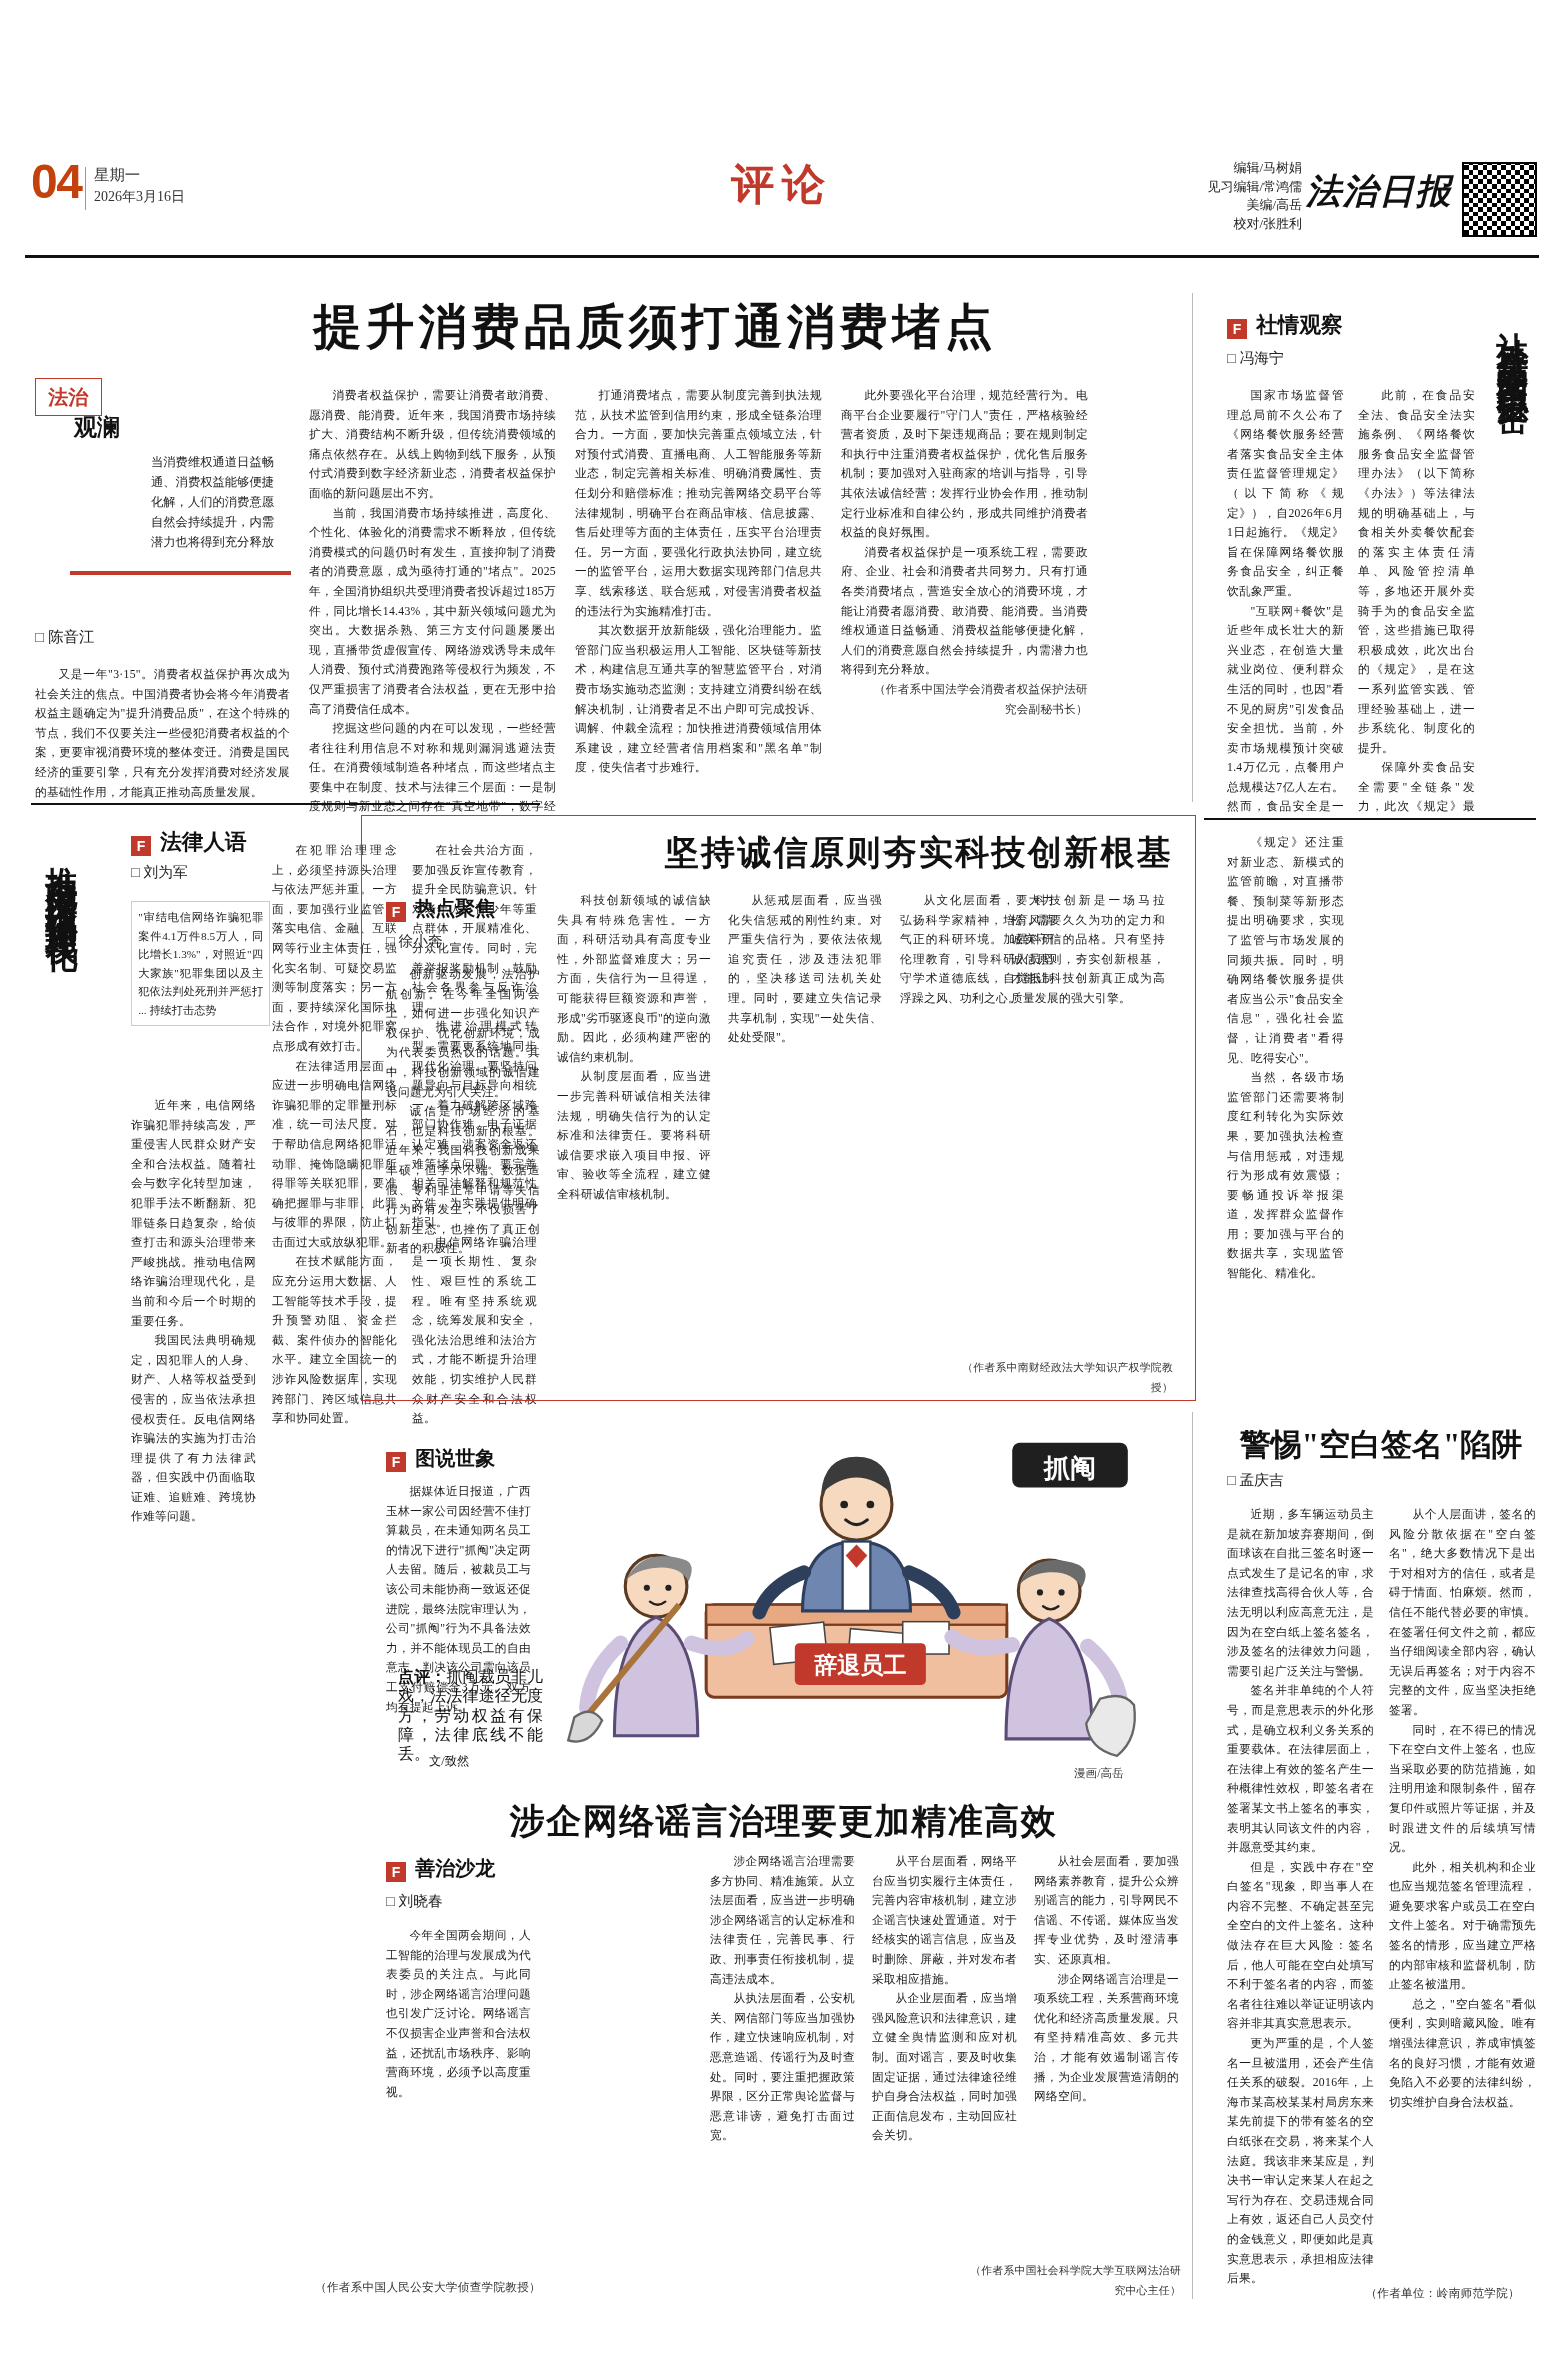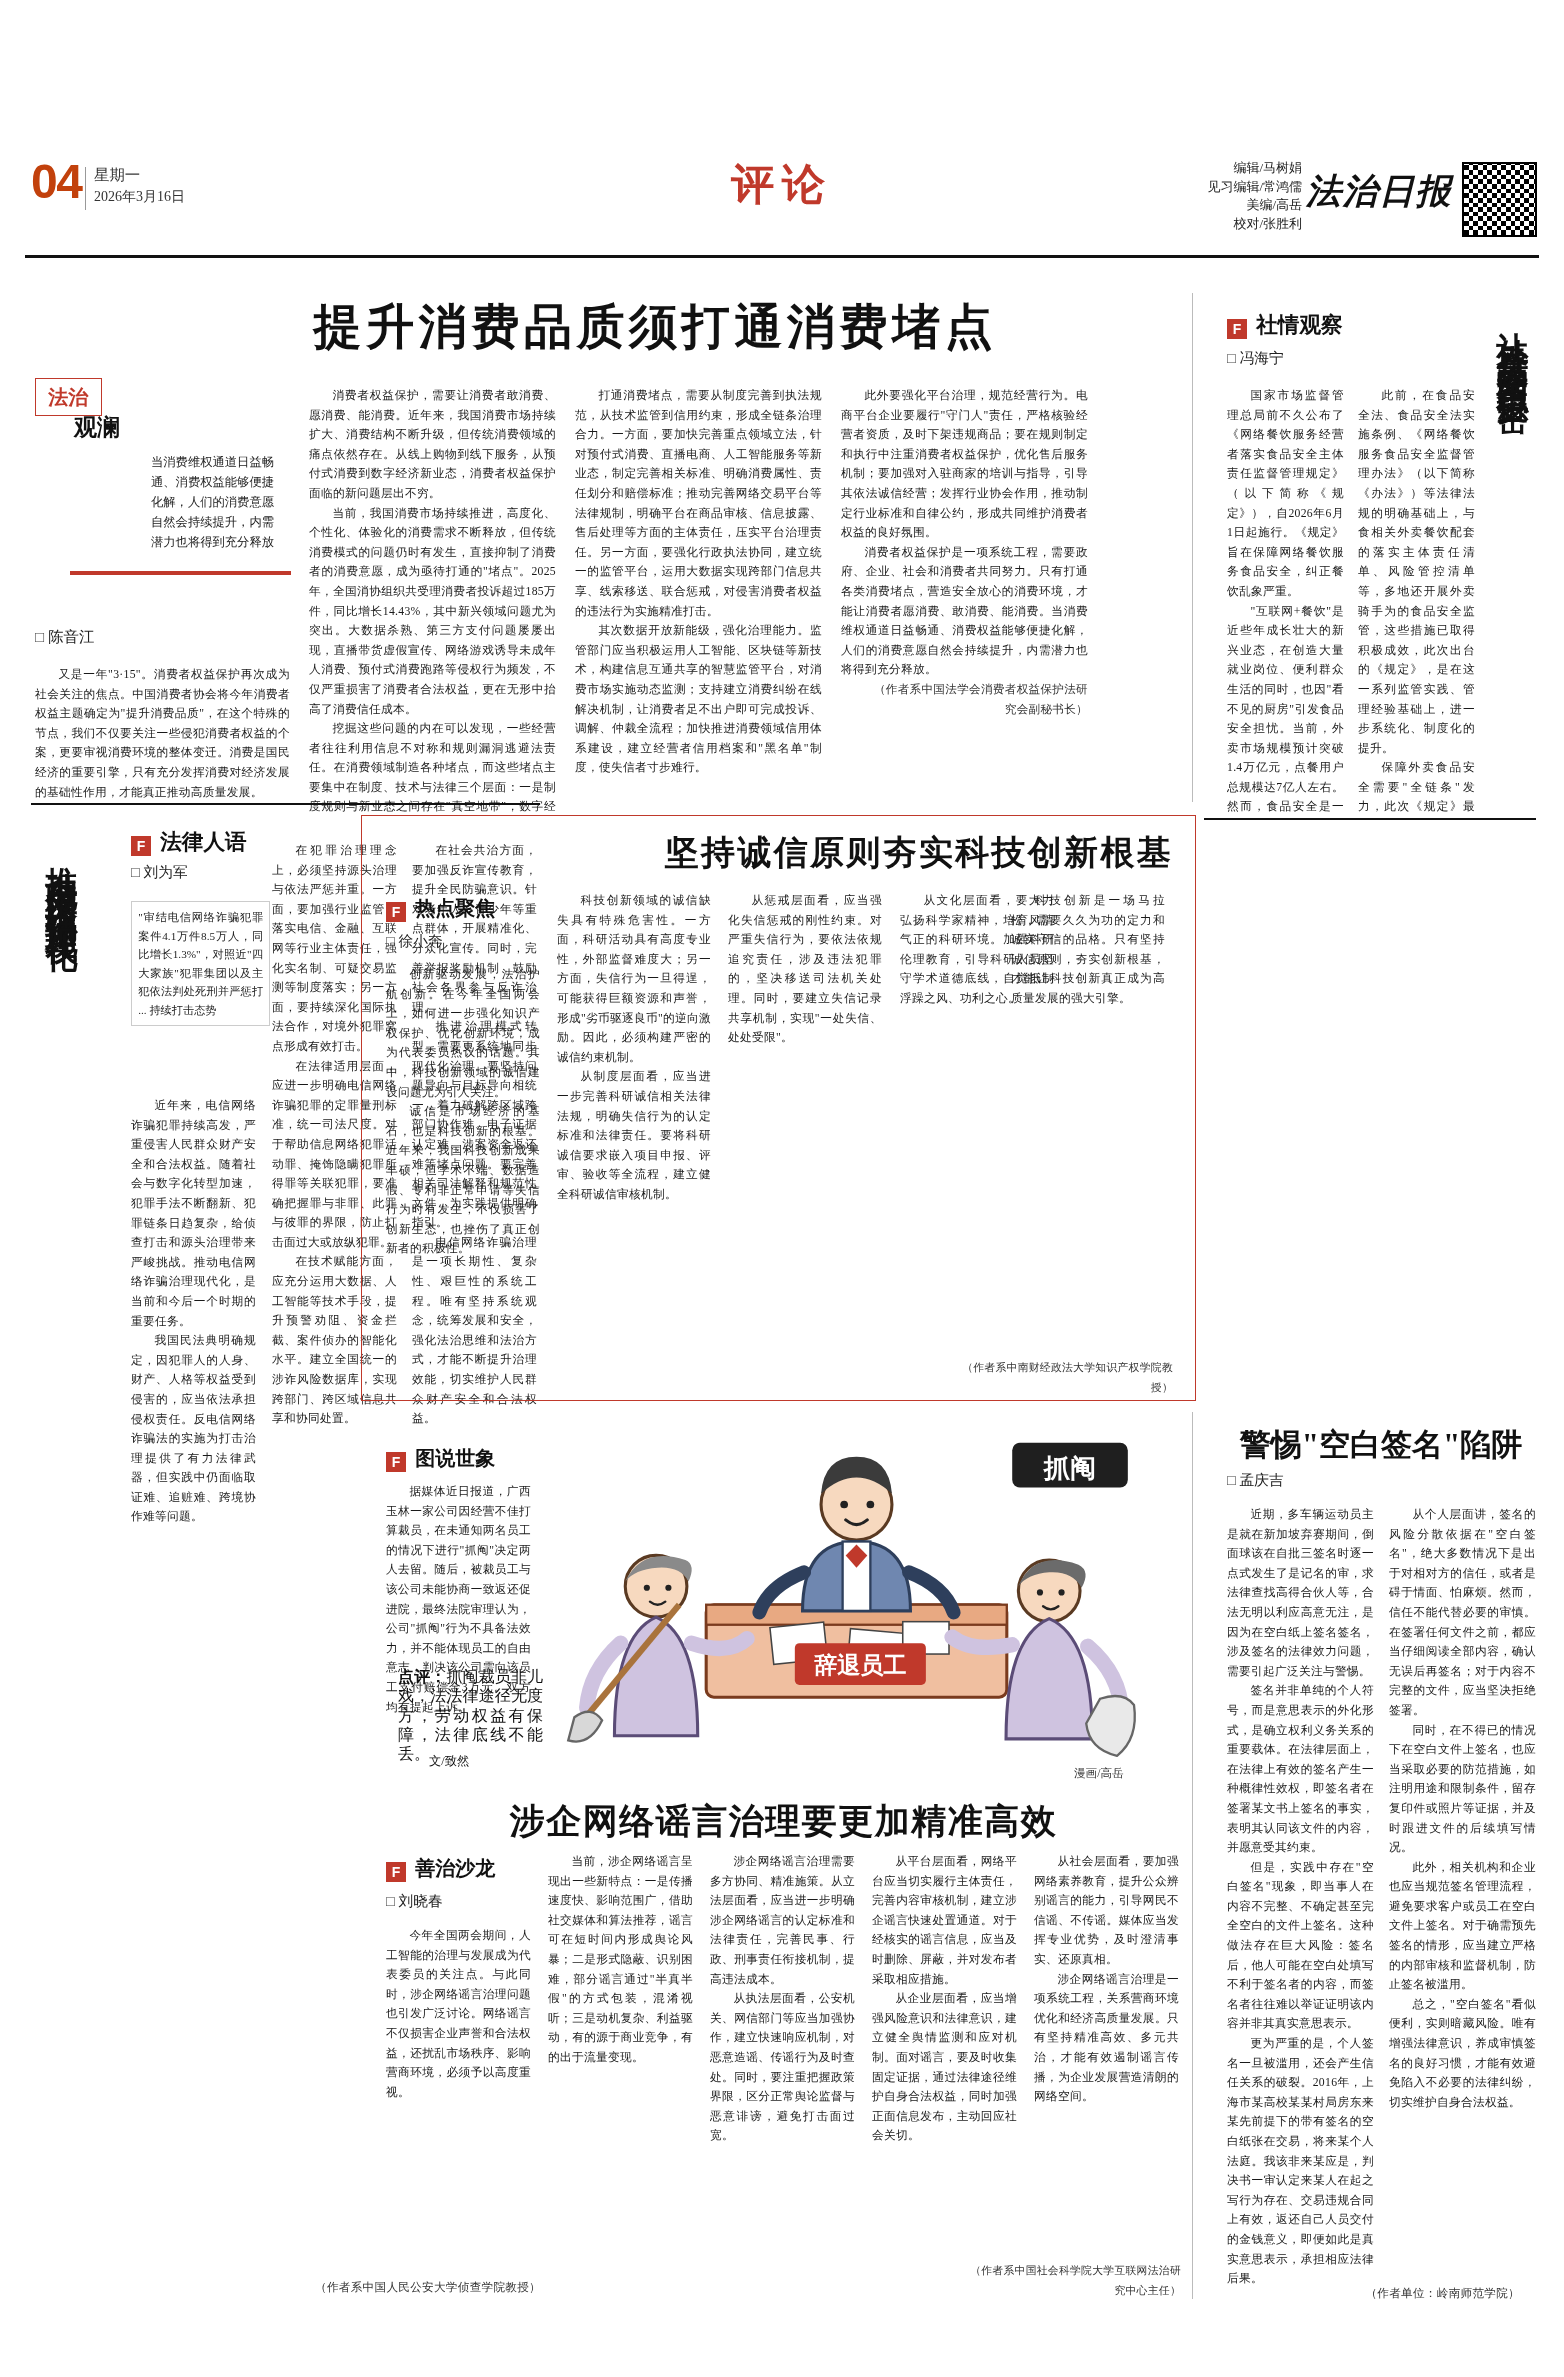--- a/index.html
+++ b/index.html
@@ -165,6 +165,10 @@
 
   <div class="hrule" style="left:1204px; top:818px; width:332px; height:1.5px;"></div>
 
+  <div class="body-text" style="left:1227px; top:833px; width:117px; height:556px; overflow:hidden;">
+    <p>《规定》还注重对新业态、新模式的监管前瞻，对直播带餐、预制菜等新形态提出明确要求，实现了监管与市场发展的同频共振。同时，明确网络餐饮服务提供者应当公示"食品安全信息"，强化社会监督，让消费者"看得见、吃得安心"。</p>
+    <p>当然，各级市场监管部门还需要将制度红利转化为实际效果，要加强执法检查与信用惩戒，对违规行为形成有效震慑；要畅通投诉举报渠道，发挥群众监督作用；要加强与平台的数据共享，实现监管智能化、精准化。</p>
+  </div>
 
   <div class="hrule" style="left:31px; top:803px; width:509px; height:1.5px;"></div>
 

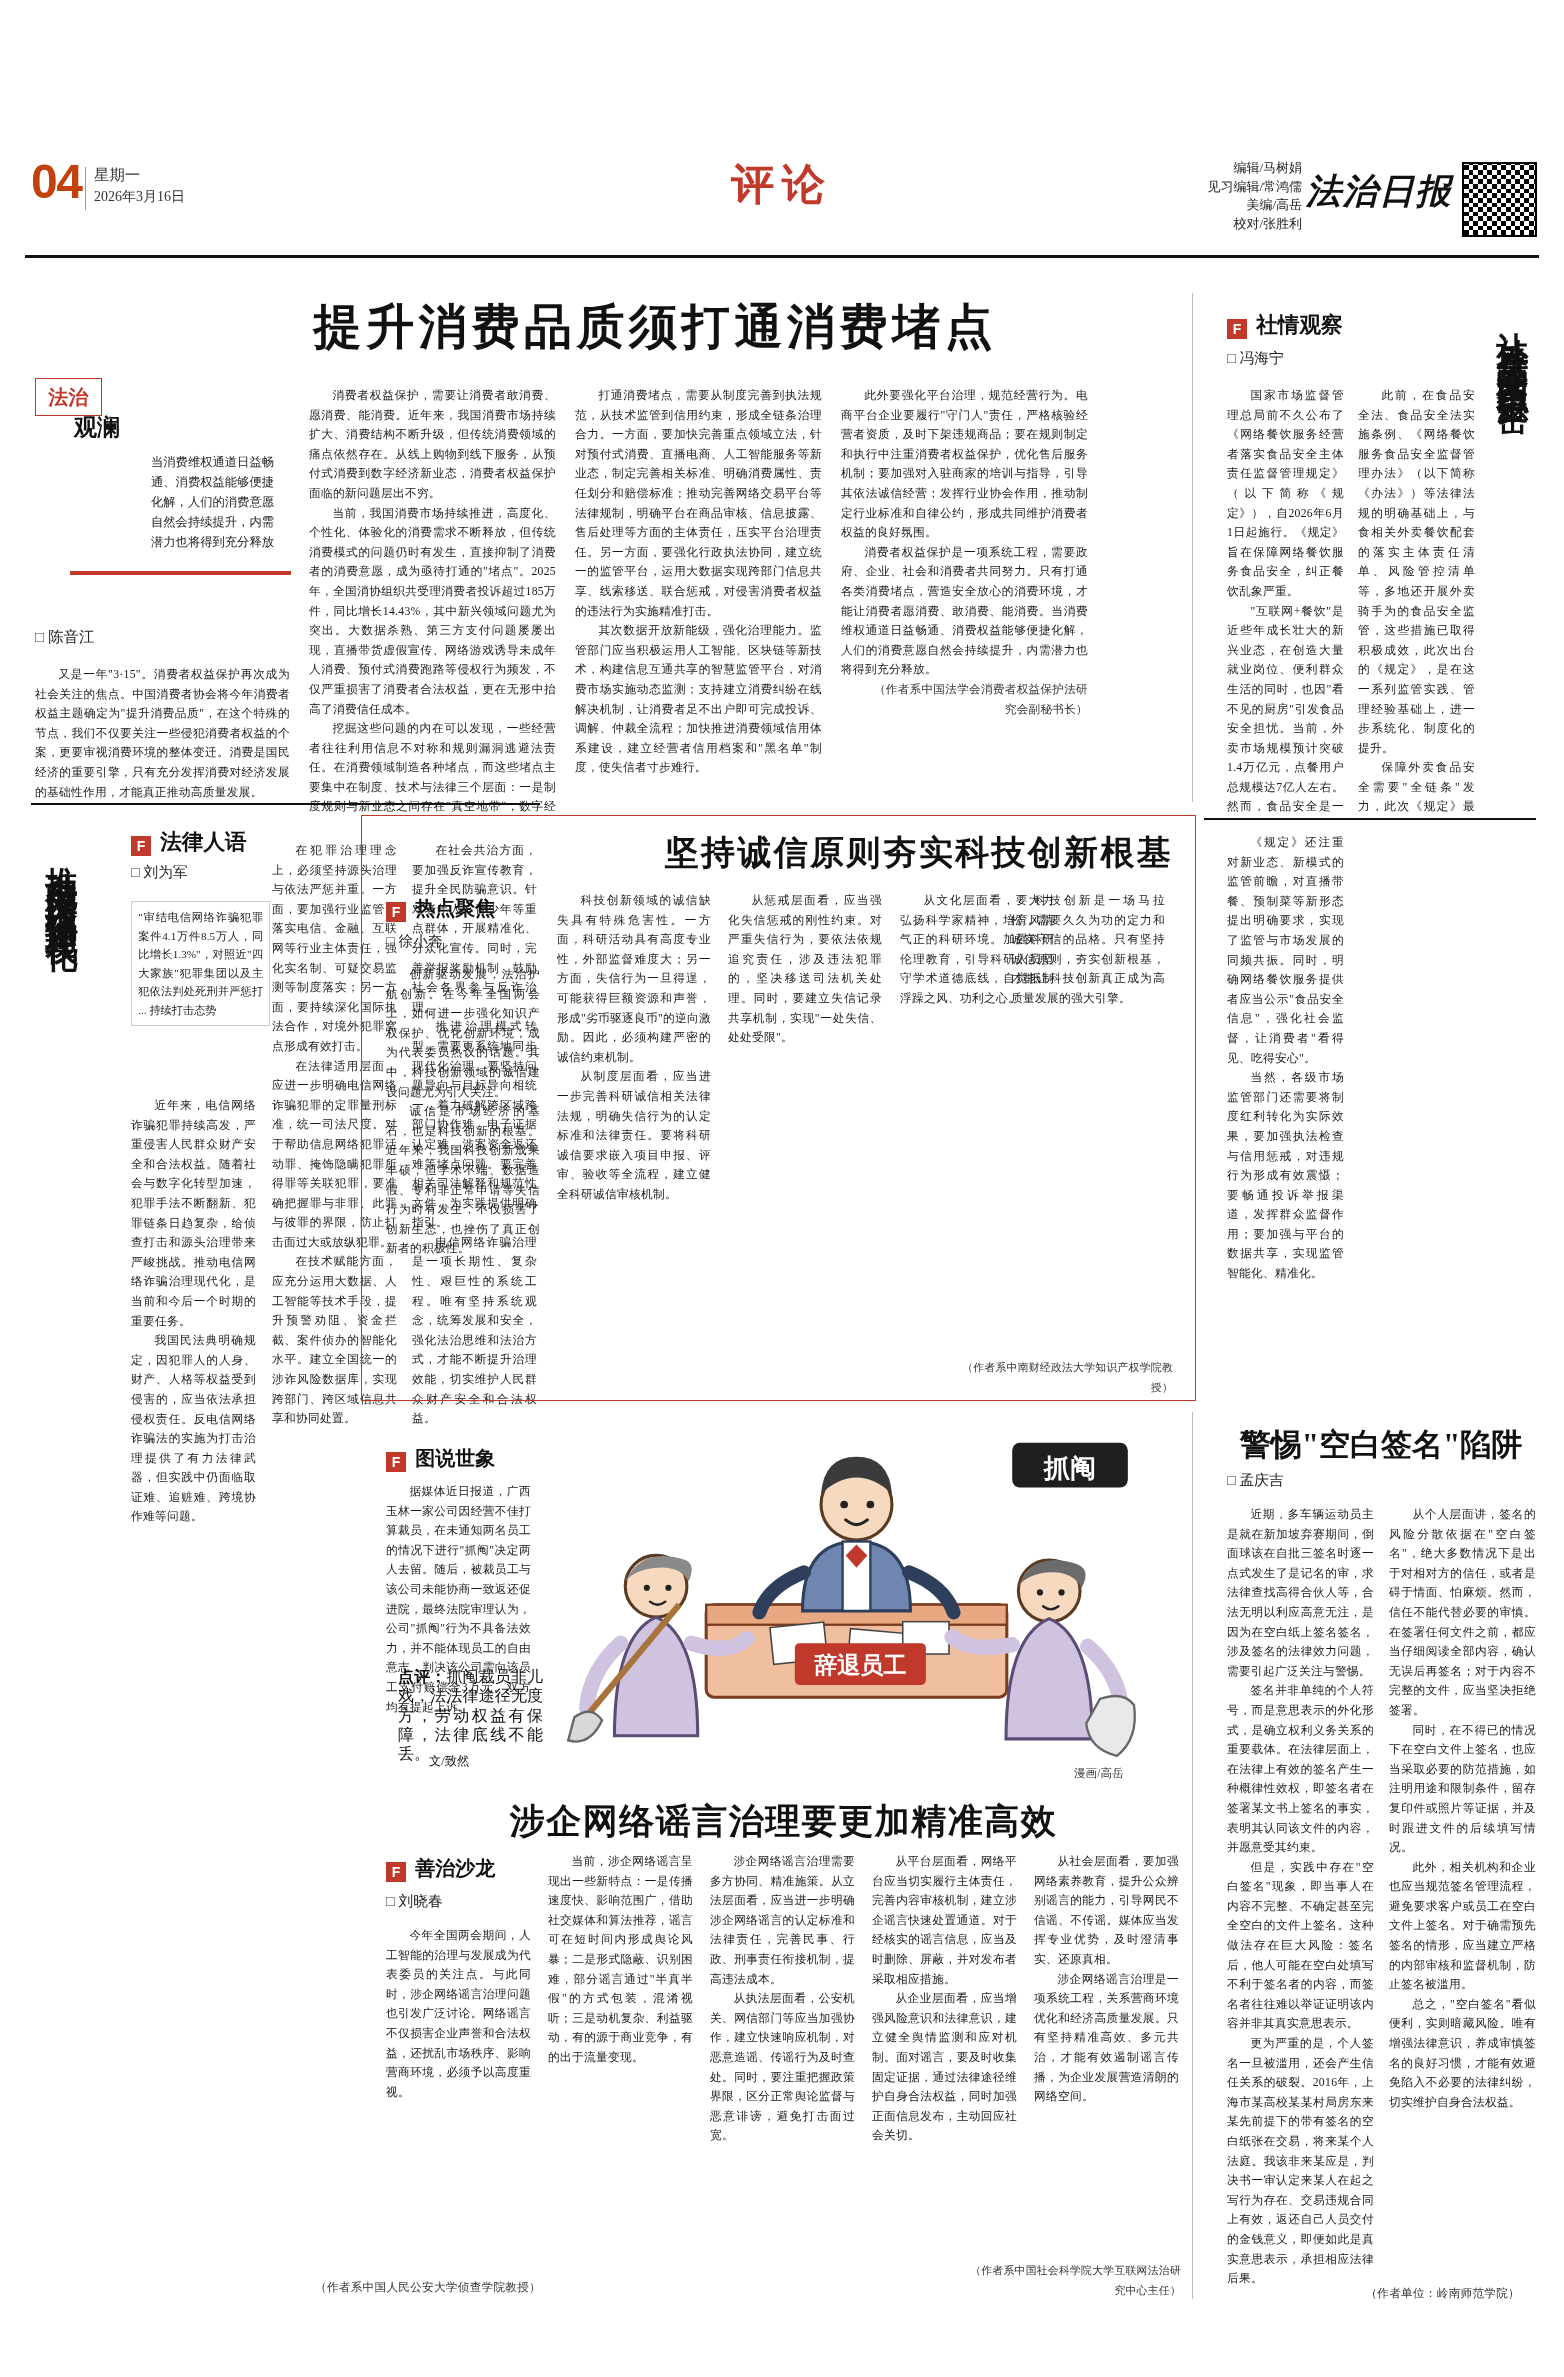--- a/index.html
+++ b/index.html
@@ -325,9 +325,6 @@
   <div class="body-text" style="left:386px; top:1926px; width:145px; height:363px; overflow:hidden;">
     <p>今年全国两会期间，人工智能的治理与发展成为代表委员的关注点。与此同时，涉企网络谣言治理问题也引发广泛讨论。网络谣言不仅损害企业声誉和合法权益，还扰乱市场秩序、影响营商环境，必须予以高度重视。</p>
   </div>
-  <div class="body-text" style="left:548px; top:1852px; width:145px; height:440px; overflow:hidden;">
-    <p>当前，涉企网络谣言呈现出一些新特点：一是传播速度快、影响范围广，借助社交媒体和算法推荐，谣言可在短时间内形成舆论风暴；二是形式隐蔽、识别困难，部分谣言通过"半真半假"的方式包装，混淆视听；三是动机复杂、利益驱动，有的源于商业竞争，有的出于流量变现。</p>
-  </div>
   <div class="body-text" style="left:710px; top:1852px; width:145px; height:440px; overflow:hidden;">
     <p>涉企网络谣言治理需要多方协同、精准施策。从立法层面看，应当进一步明确涉企网络谣言的认定标准和法律责任，完善民事、行政、刑事责任衔接机制，提高违法成本。</p>
     <p>从执法层面看，公安机关、网信部门等应当加强协作，建立快速响应机制，对恶意造谣、传谣行为及时查处。同时，要注重把握政策界限，区分正常舆论监督与恶意诽谤，避免打击面过宽。</p>

